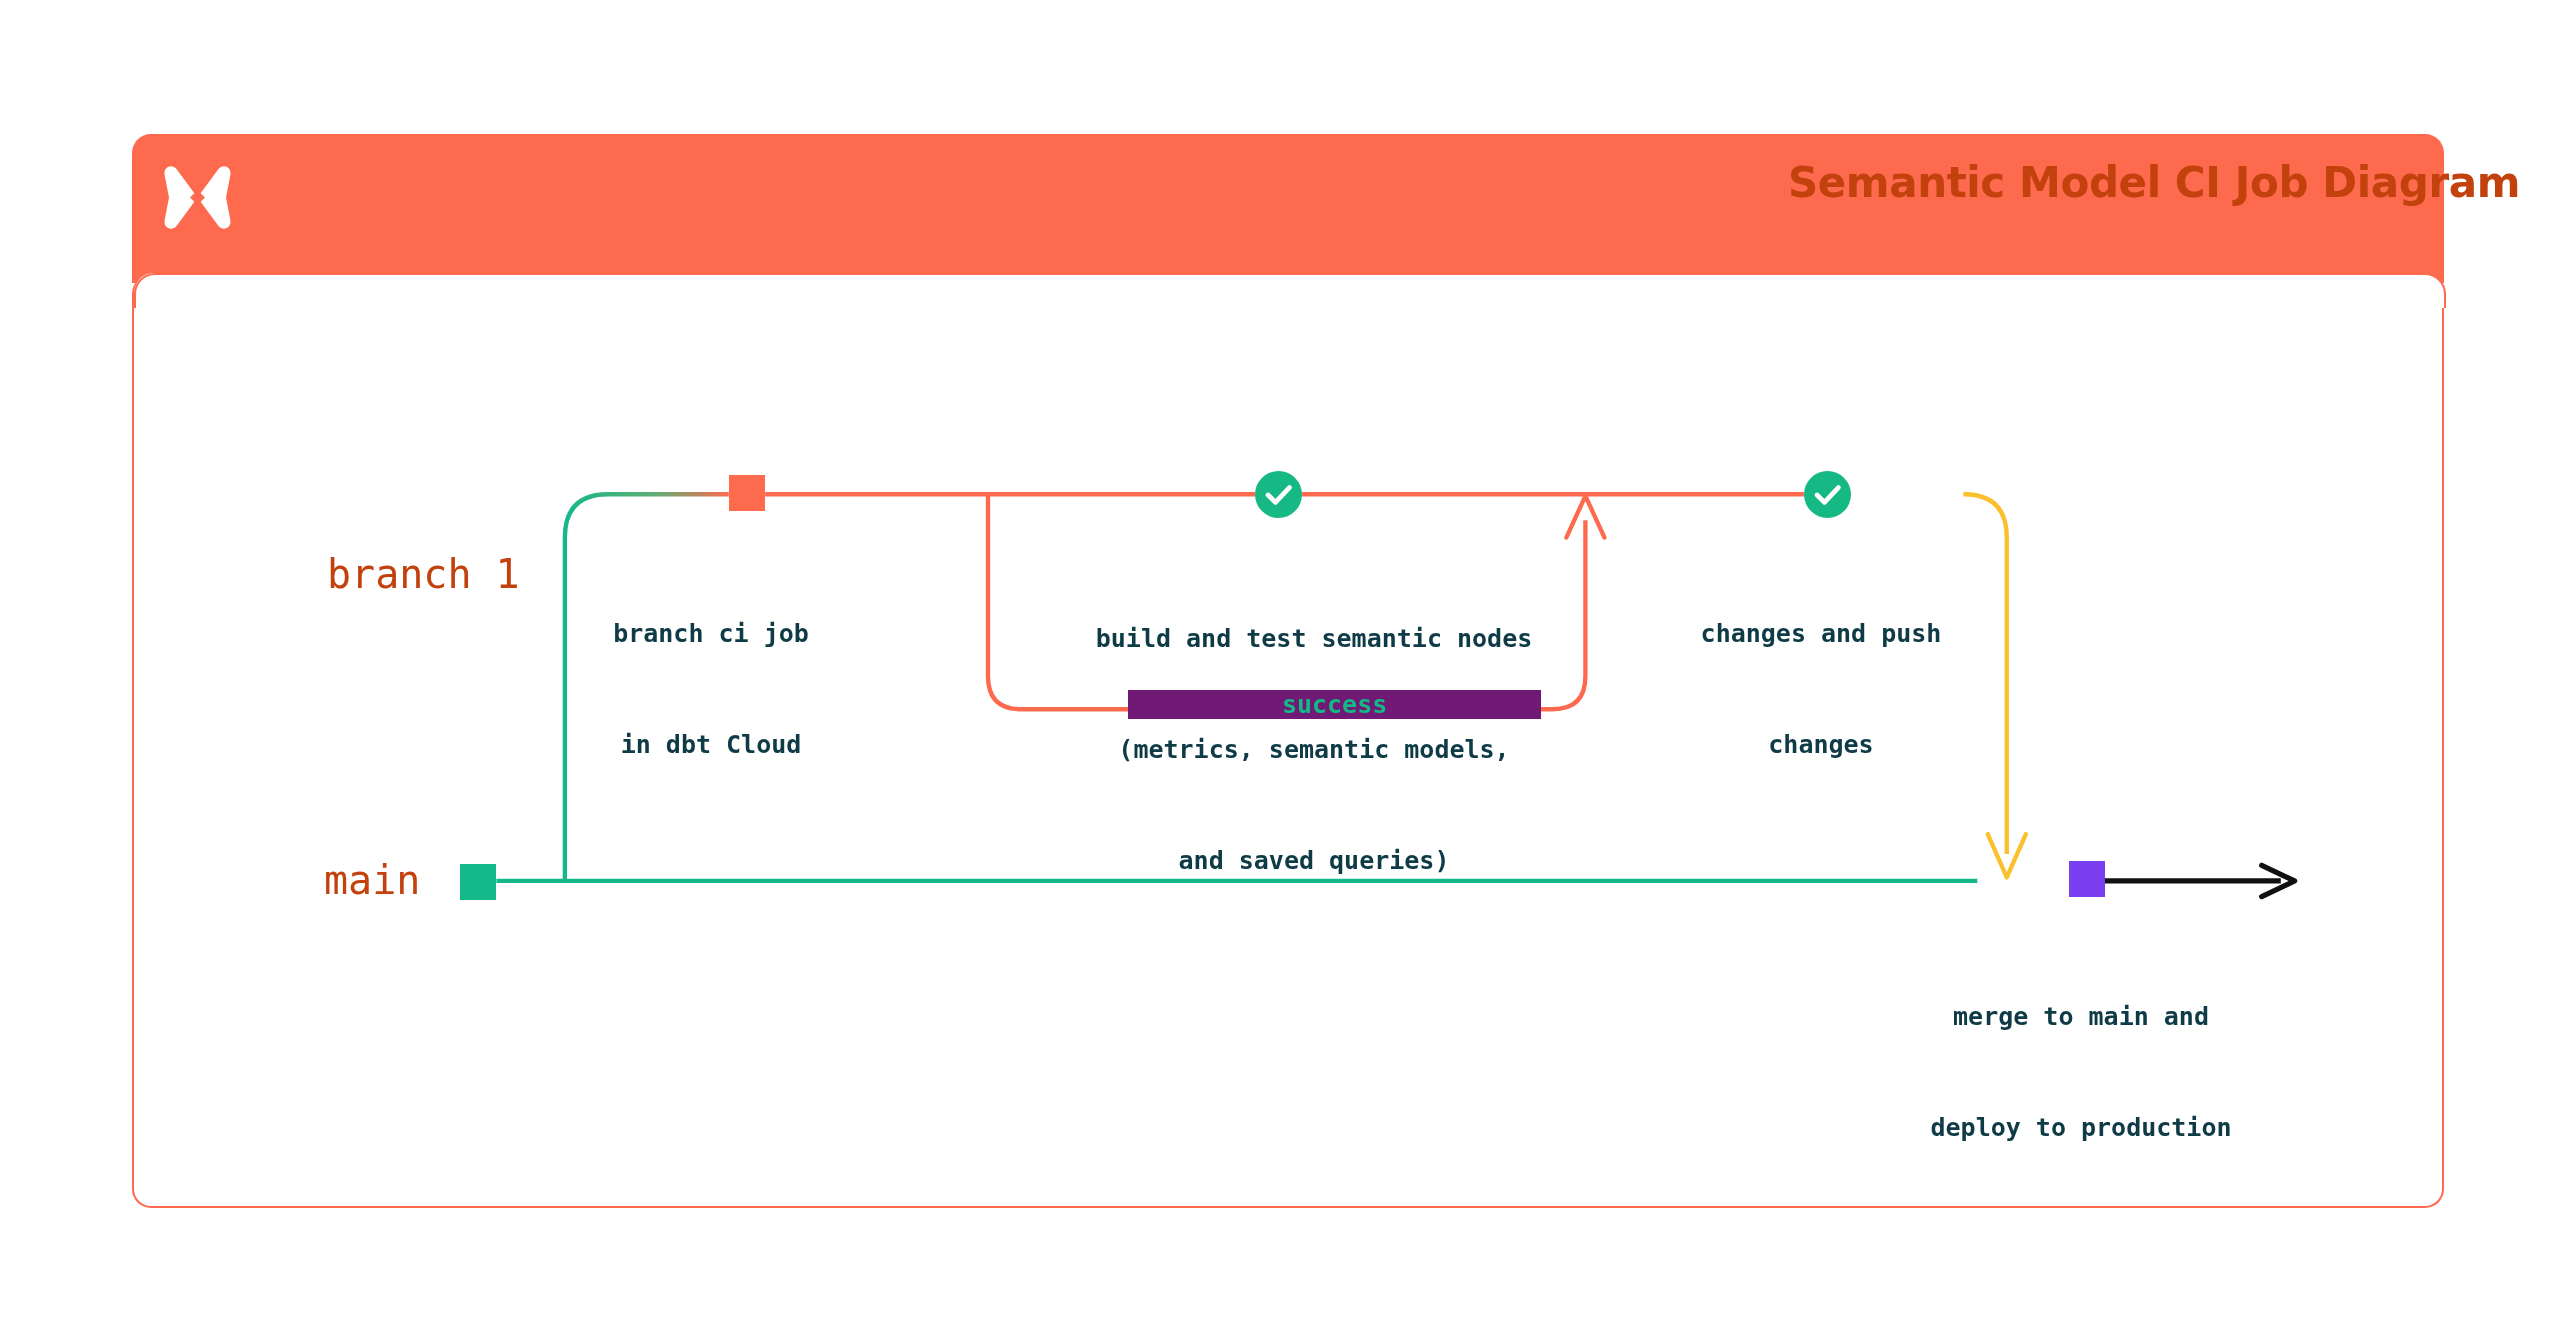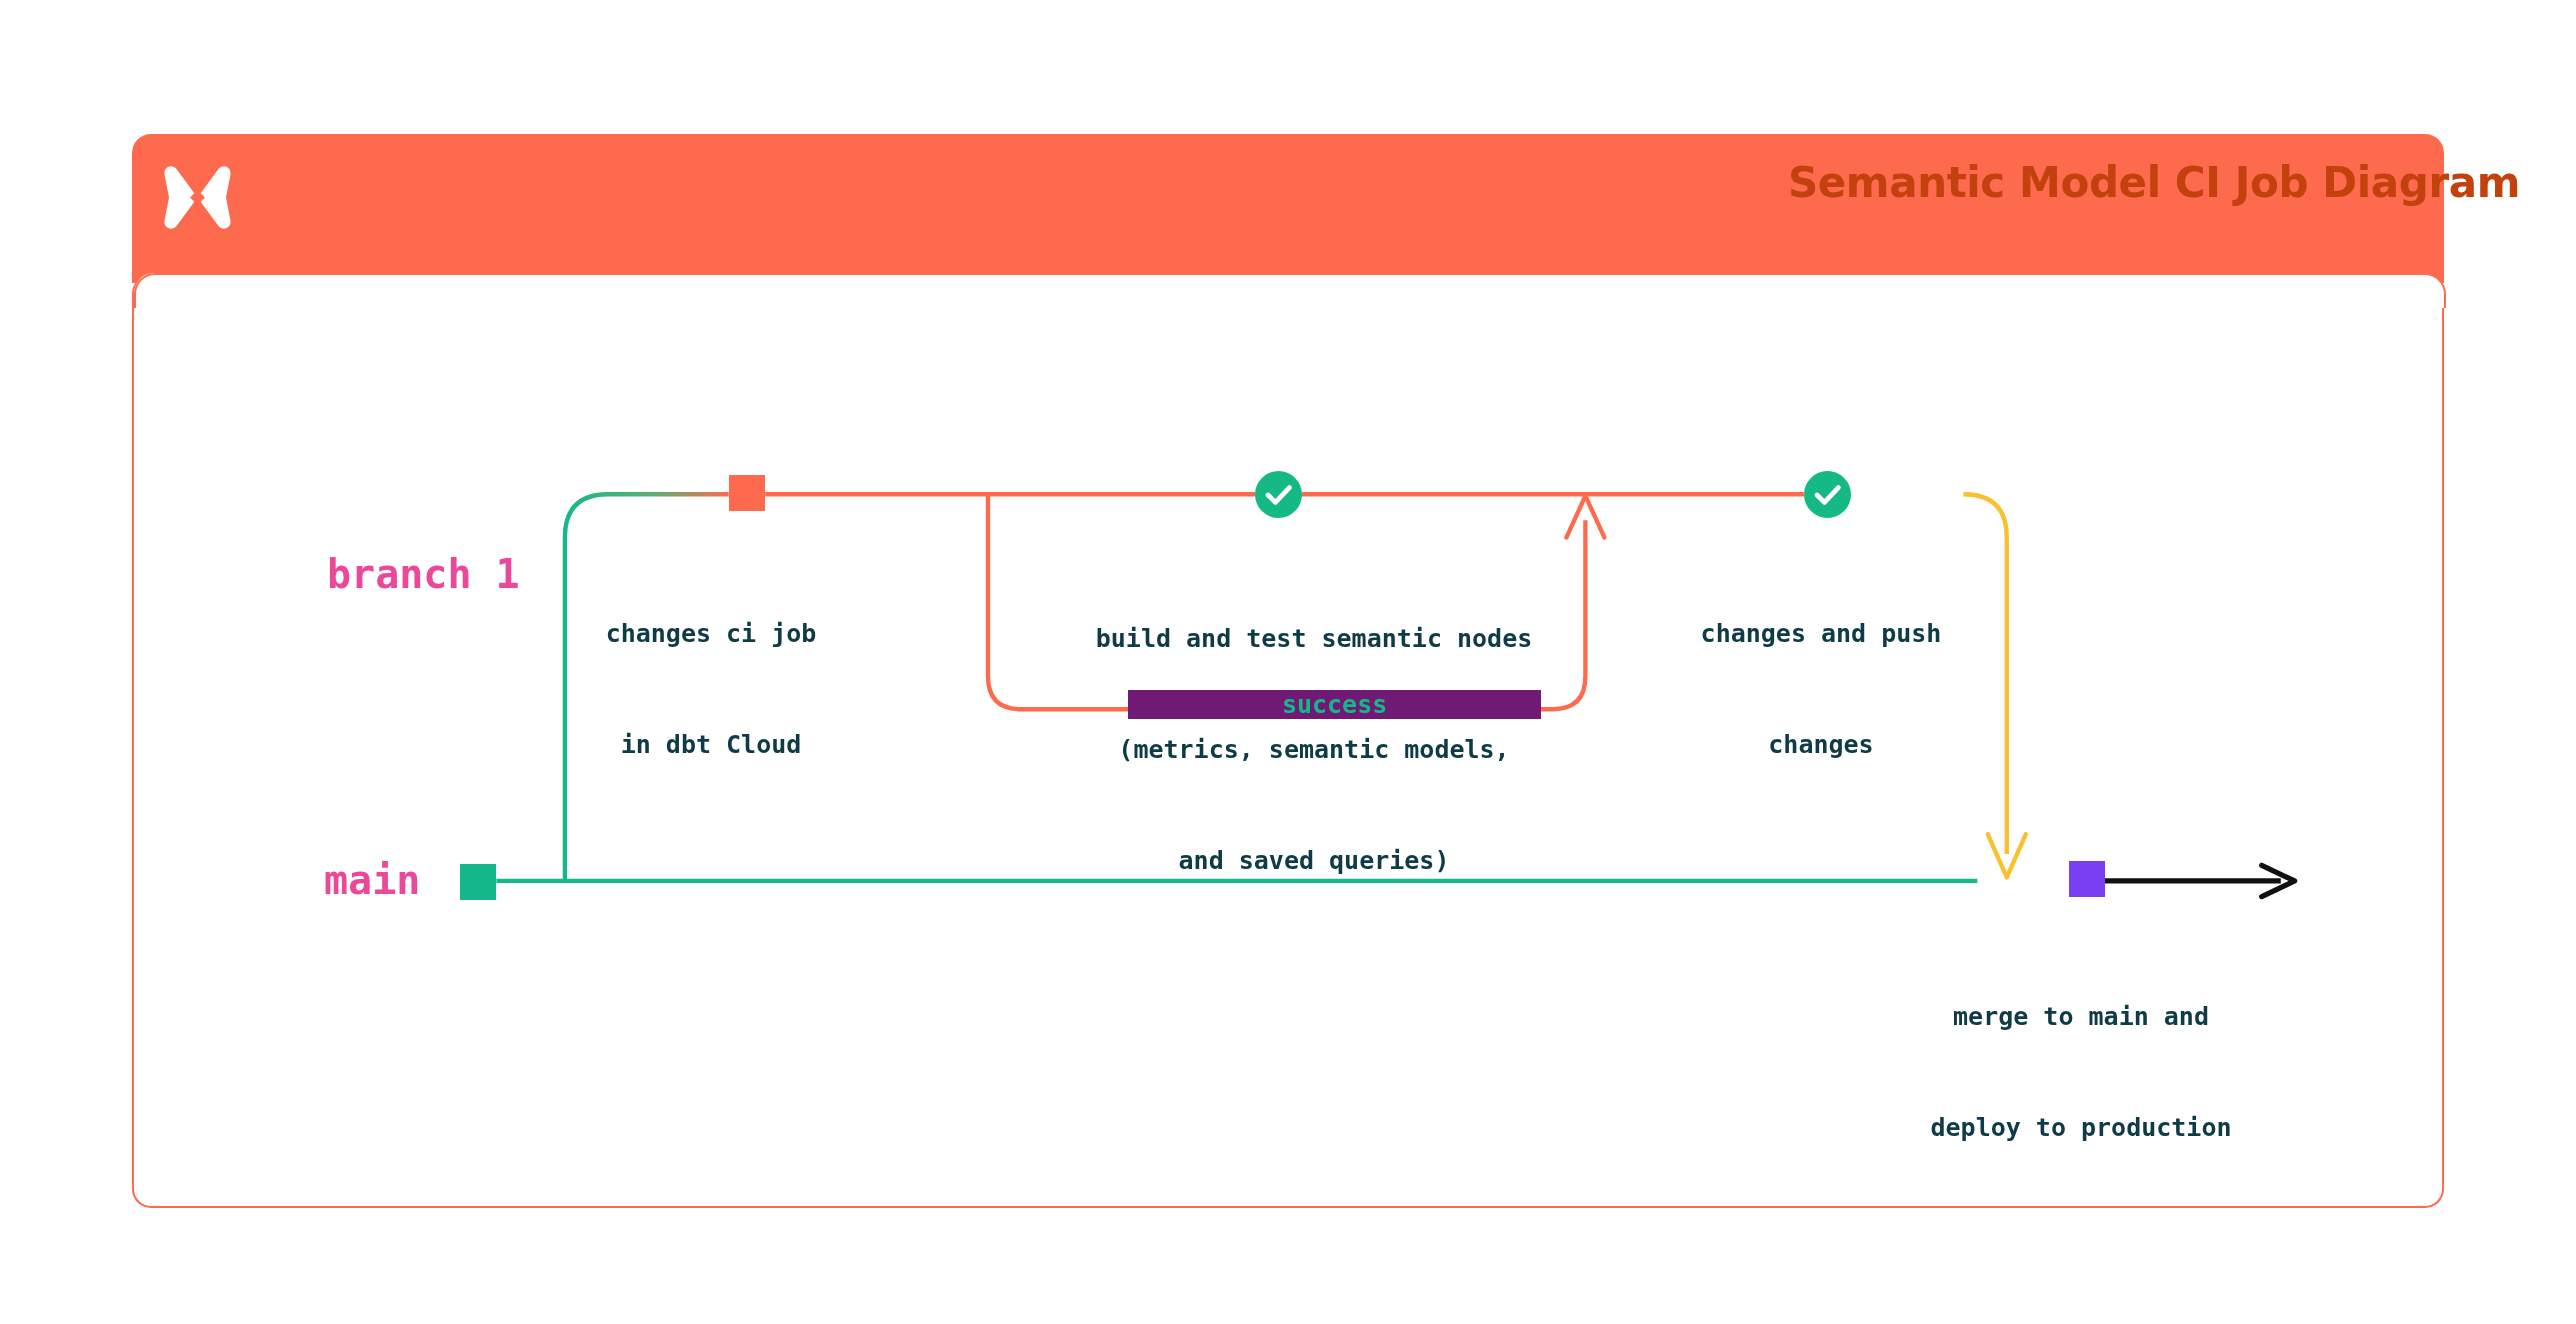--- a/index.html
+++ b/index.html
@@ -98,9 +98,9 @@
   .row-label {
     position: absolute;
     font-family: "DejaVu Sans Mono", monospace;
-    font-weight: 700;
+    font-weight: 400;
     font-size: 40px;
-    color: #ec4899;
+    color: #c2410c;
     white-space: nowrap;
   }
   #label-branch1 { left: 327px; top: 551px; }

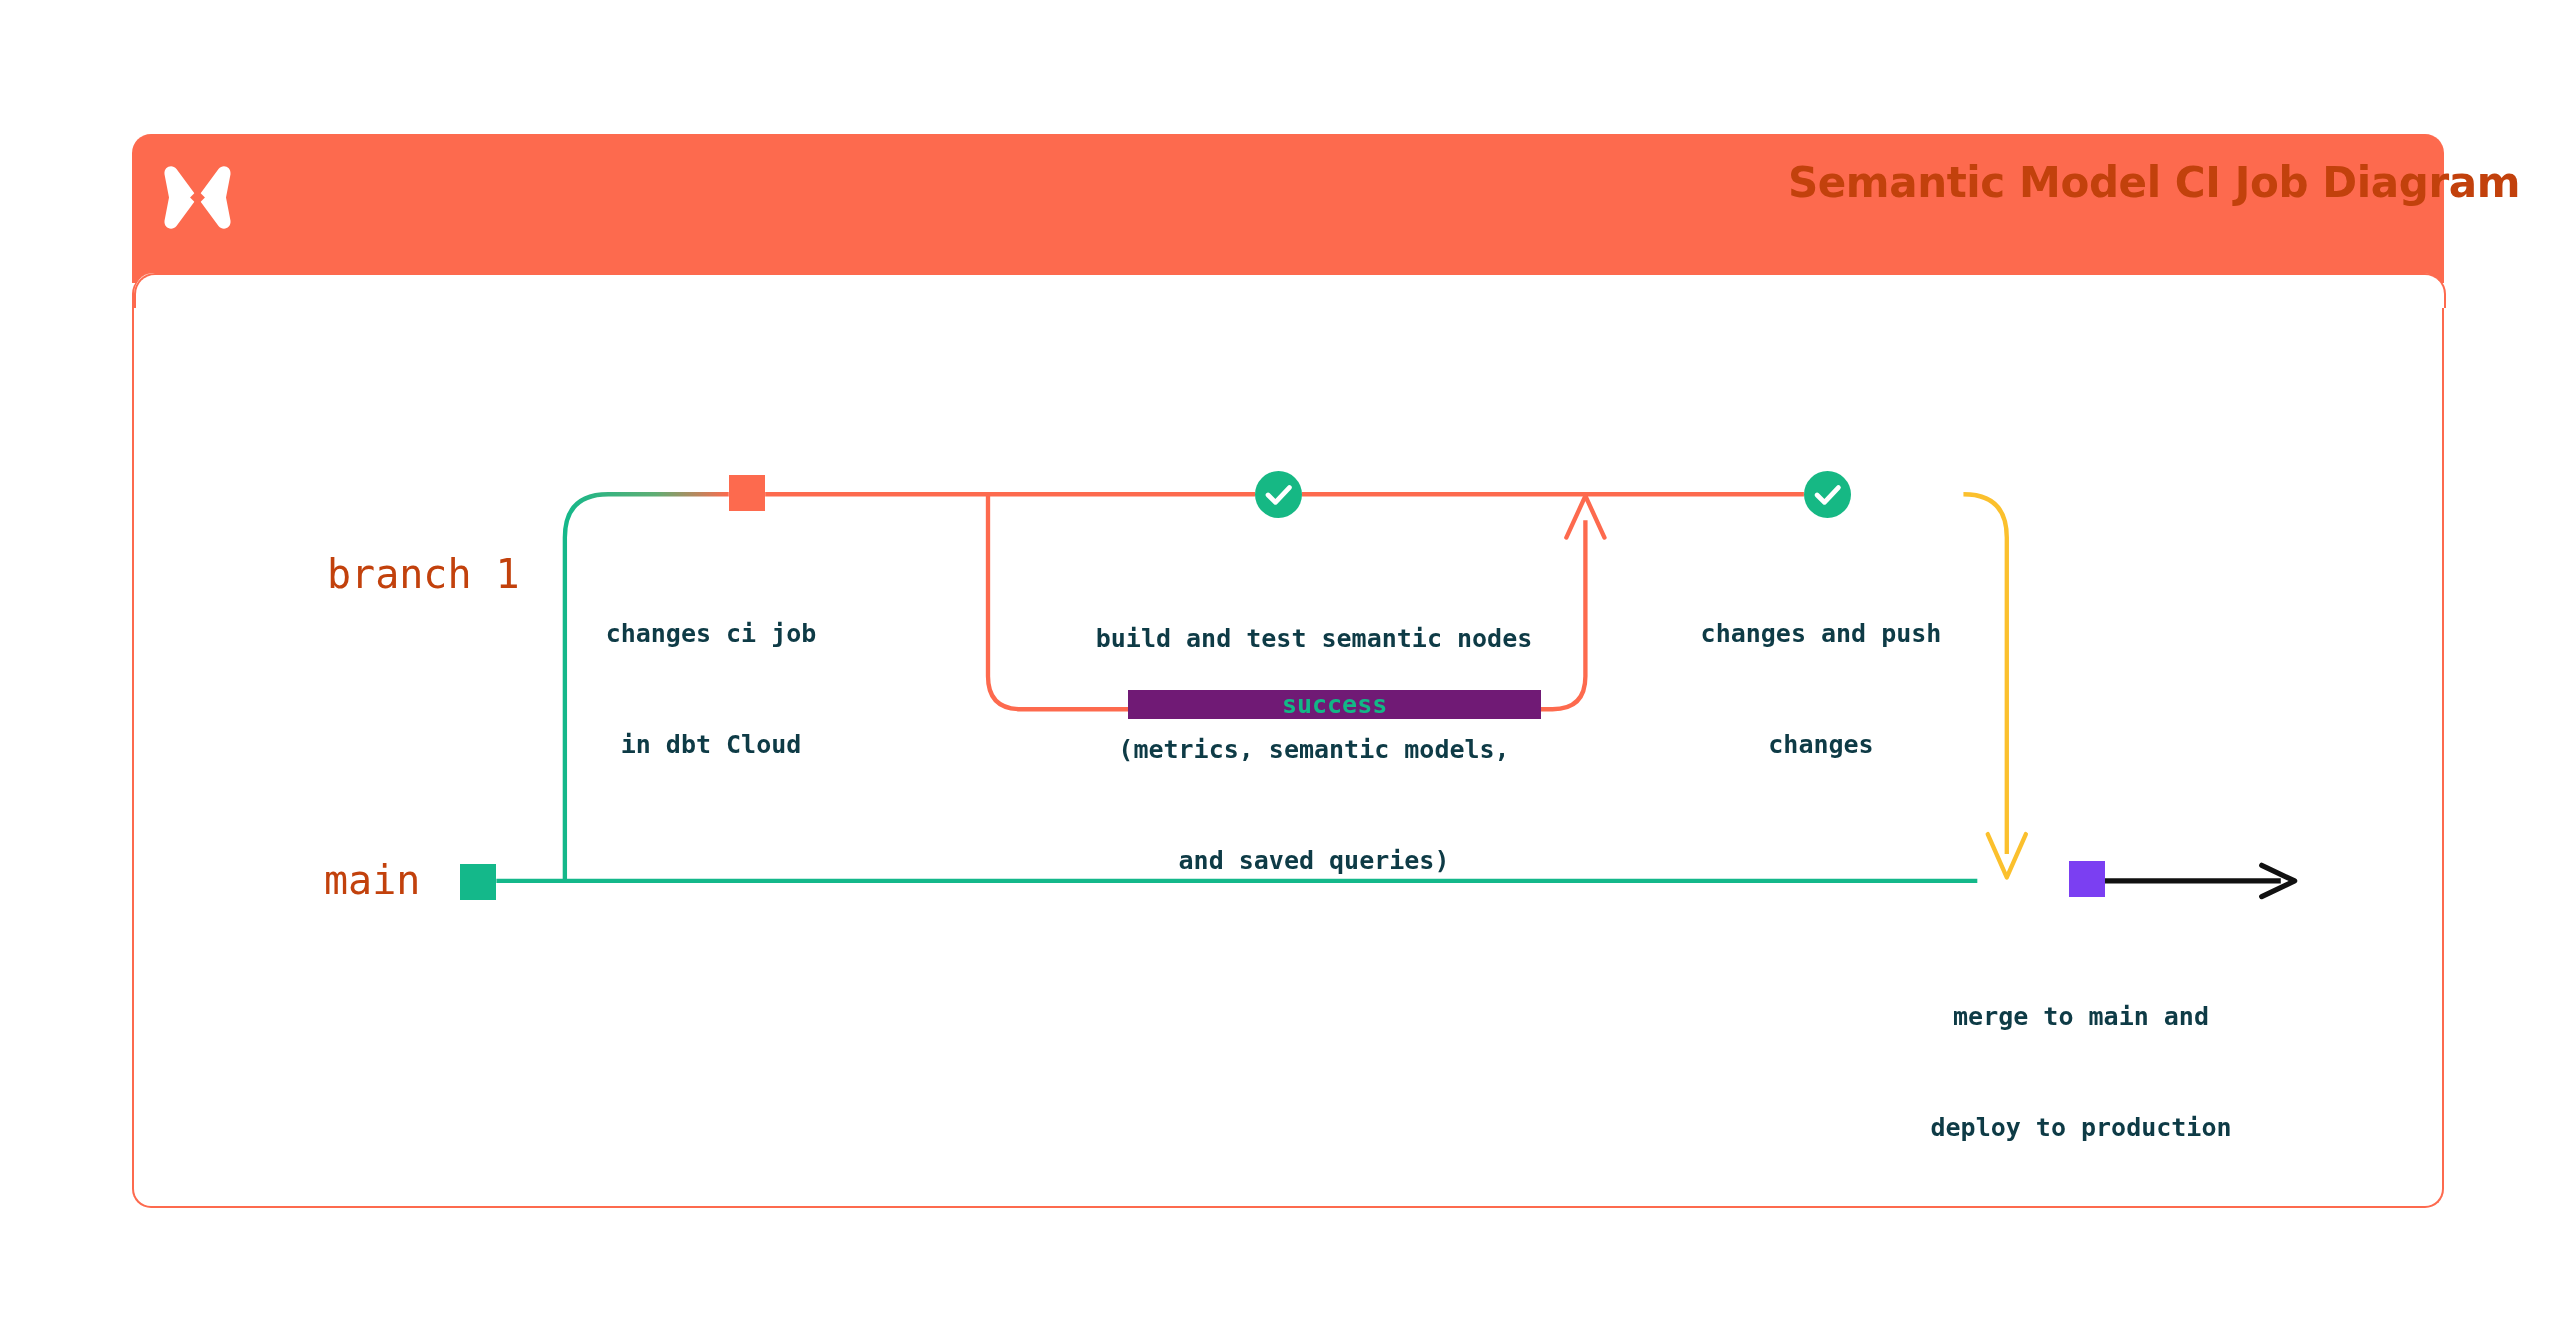--- a/index.html
+++ b/index.html
@@ -259,7 +259,7 @@
 </div>
 
 <div class="caption" id="cap-create">
-  <div>changes ci job</div>
+  <div>branch ci job</div>
   <div>in dbt Cloud</div>
 </div>
 

